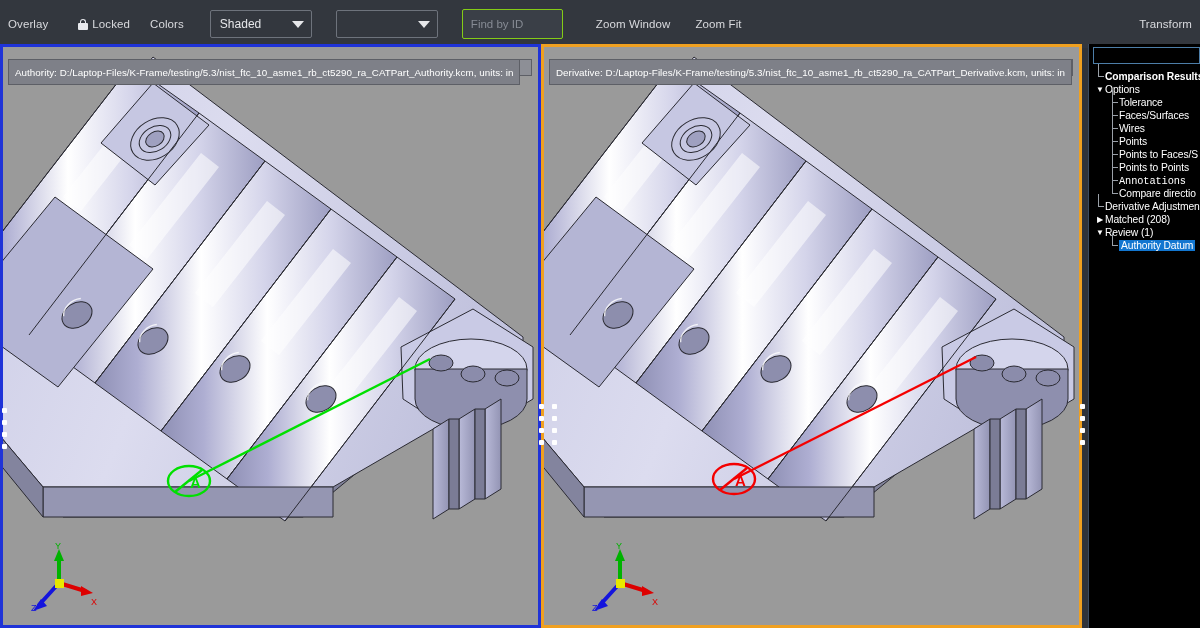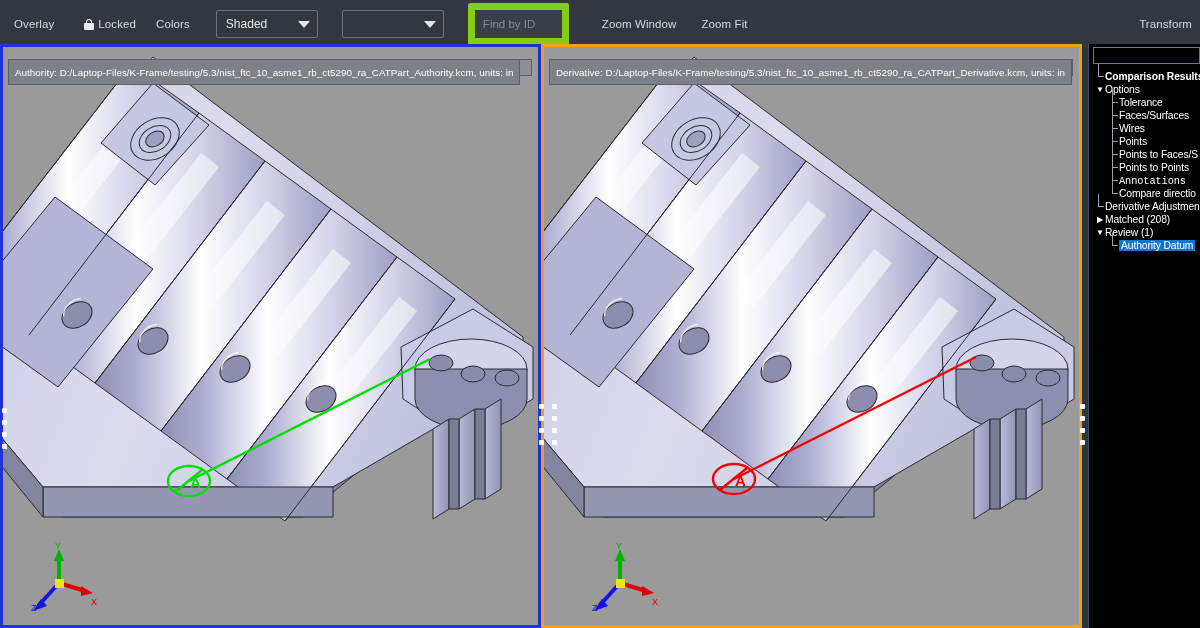--- a/index.html
+++ b/index.html
@@ -116,7 +116,7 @@
 <div id="app">
 
   <div id="toolbar">
-    <div class="tb-item clickable" style="margin-left:14px;">
+    <div class="tb-item clickable" style="margin-left:8px;">
       <span>Overlay</span>
     </div>
 

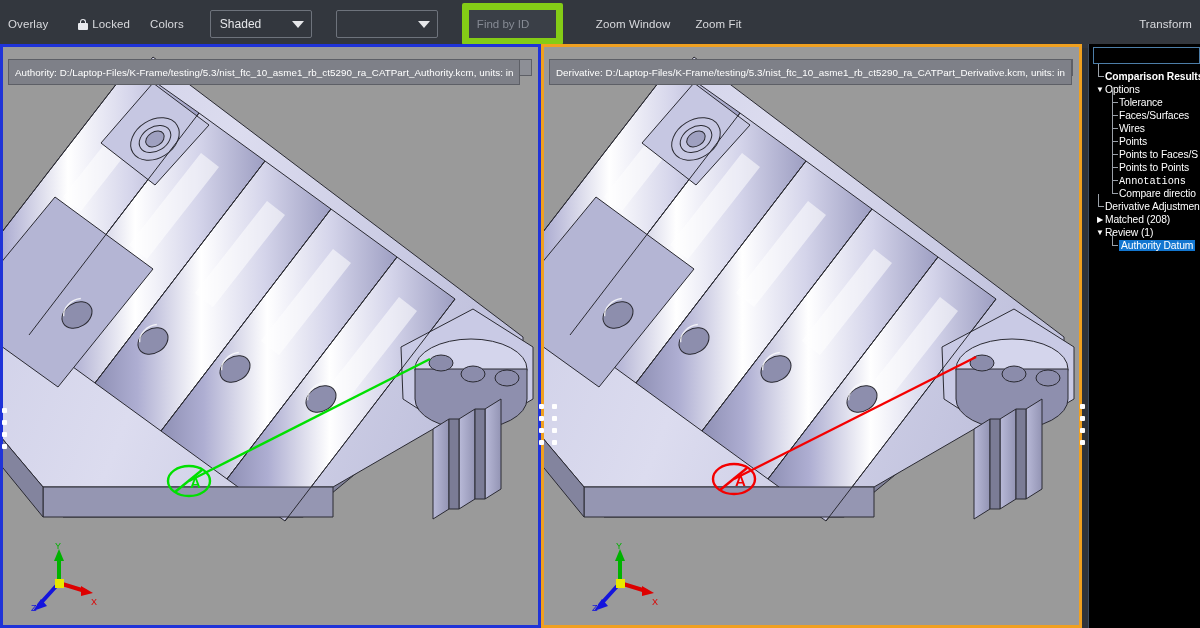--- a/index.html
+++ b/index.html
@@ -47,7 +47,7 @@
   }
   .tb-input {
     height: 30px; background: #3a3f47;
-    border: 7px solid #84cc16; border-radius: 2px;
+    border: 1px solid #84cc16; border-radius: 2px;
     display: flex; align-items: center; padding: 14px 8px;
   }
   .tb-input .ph { color: #868b94; font-size: 11.5px; }

